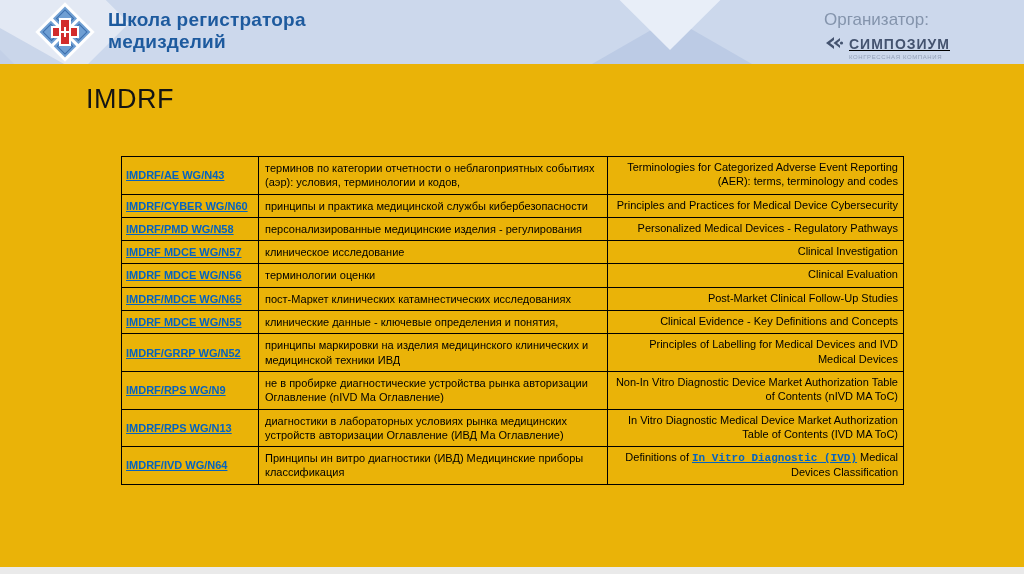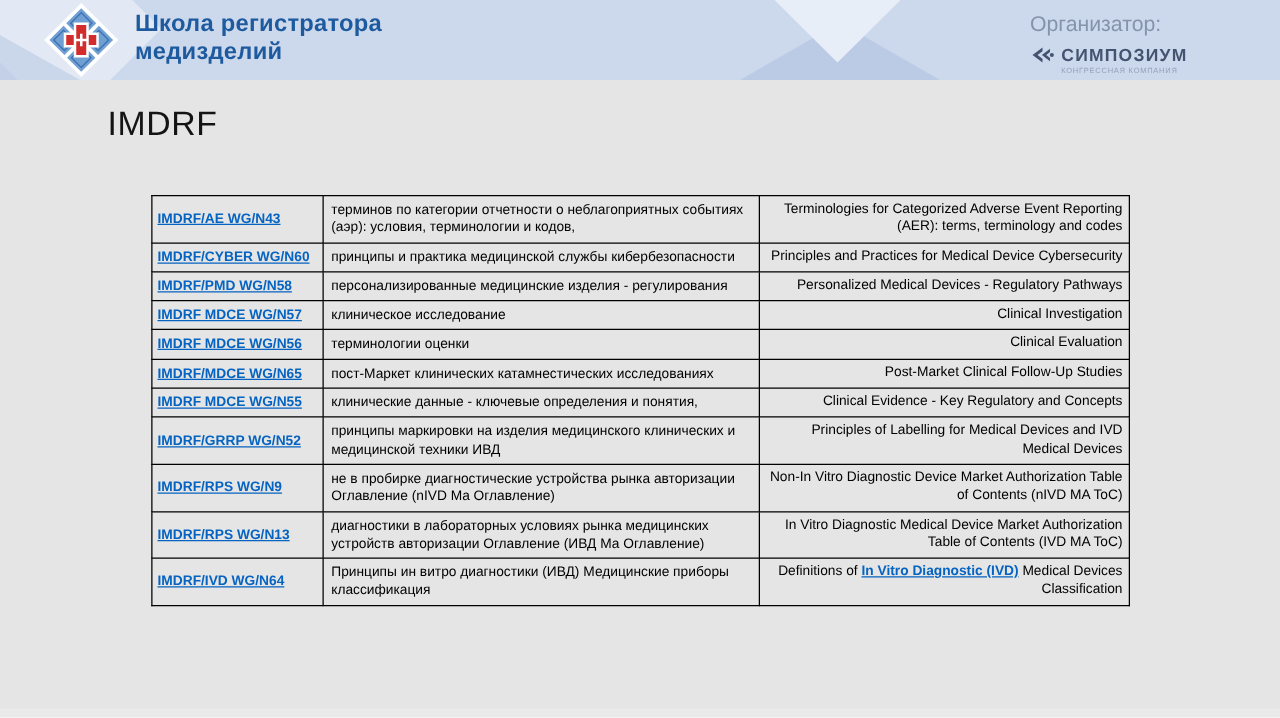--- a/index.html
+++ b/index.html
@@ -5,7 +5,7 @@
   html,body{margin:0;padding:0;background:#ffffff;}
   .slide{
     position:relative;width:1024px;height:574px;overflow:hidden;
-    background:#e5e5e5;font-family:"Liberation Sans",sans-serif;
+    background:#eab308;font-family:"Liberation Sans",sans-serif;
   }
   
   .band{

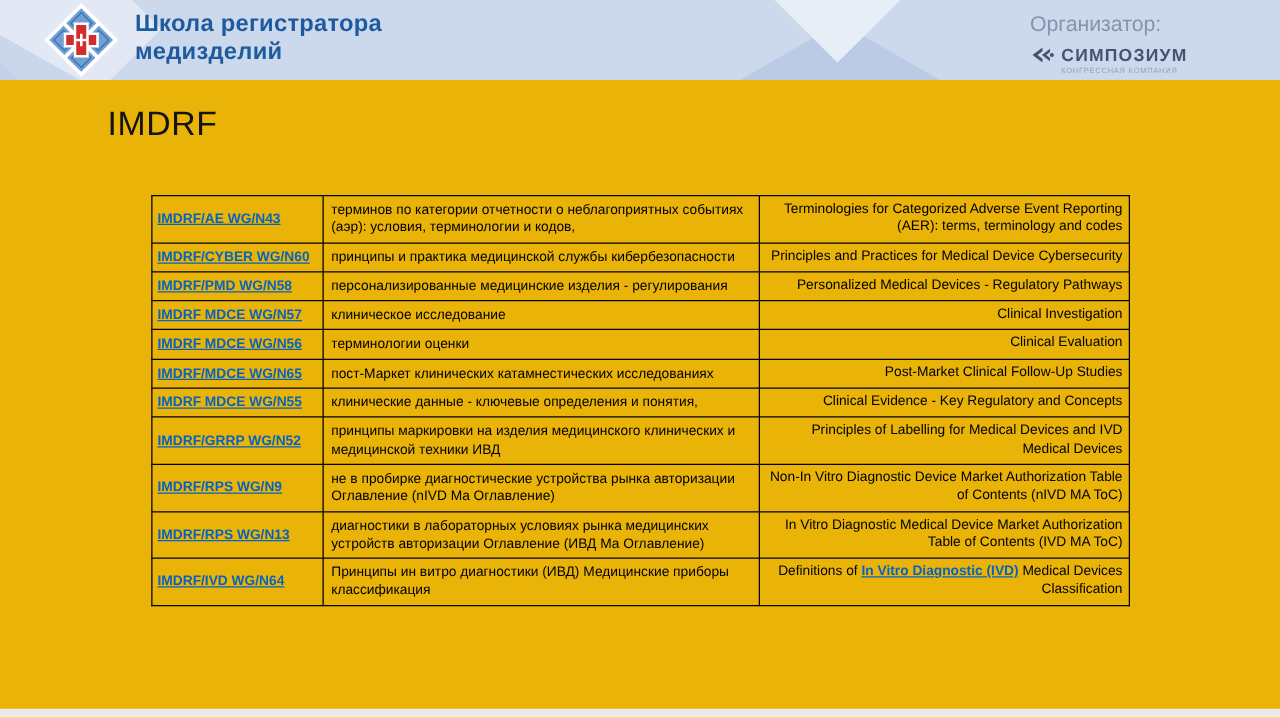--- a/index.html
+++ b/index.html
@@ -54,7 +54,7 @@
   
   .organizer{position:absolute;right:60px;top:10px;width:140px;}
   .organizer-label{color:#8494ac;font-size:17px;margin-bottom:6px;}
-  .organizer-logo{display:flex;align-items:center;gap:5px;}
+  .organizer-logo{display:flex;align-items:flex-start;gap:5px;text-decoration:underline;}
   .symp-icon{width:20px;height:14px;flex:0 0 auto;}
   .organizer-name{
     color:#44536f;font-weight:bold;font-size:14px;letter-spacing:1px;

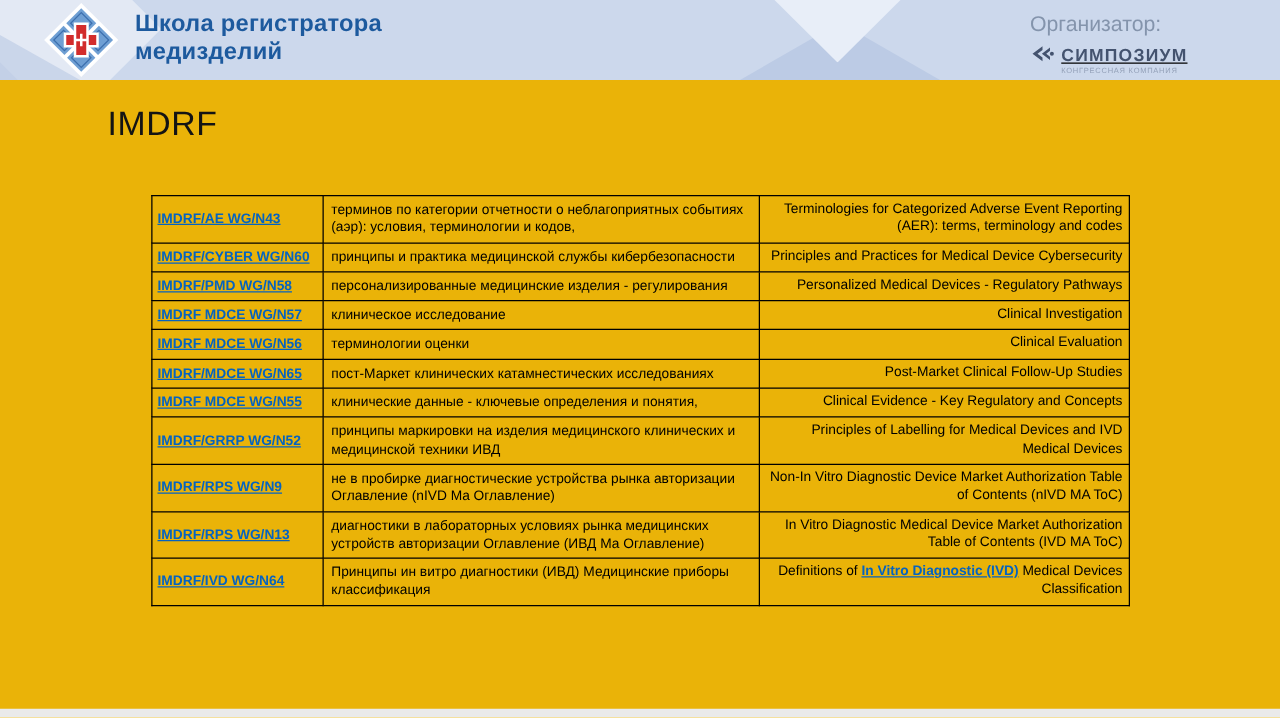--- a/index.html
+++ b/index.html
@@ -168,7 +168,7 @@
       <tr>
         <td class="c-code"><a class="doc-link">IMDRF MDCE WG/N55</a></td>
         <td class="c-ru">клинические данные - ключевые определения и понятия,</td>
-        <td class="c-en">Clinical Evidence - Key Regulatory and Concepts</td>
+        <td class="c-en">Clinical Evidence - Key Definitions and Concepts</td>
       </tr>
       <tr>
         <td class="c-code"><a class="doc-link">IMDRF/GRRP WG/N52</a></td>

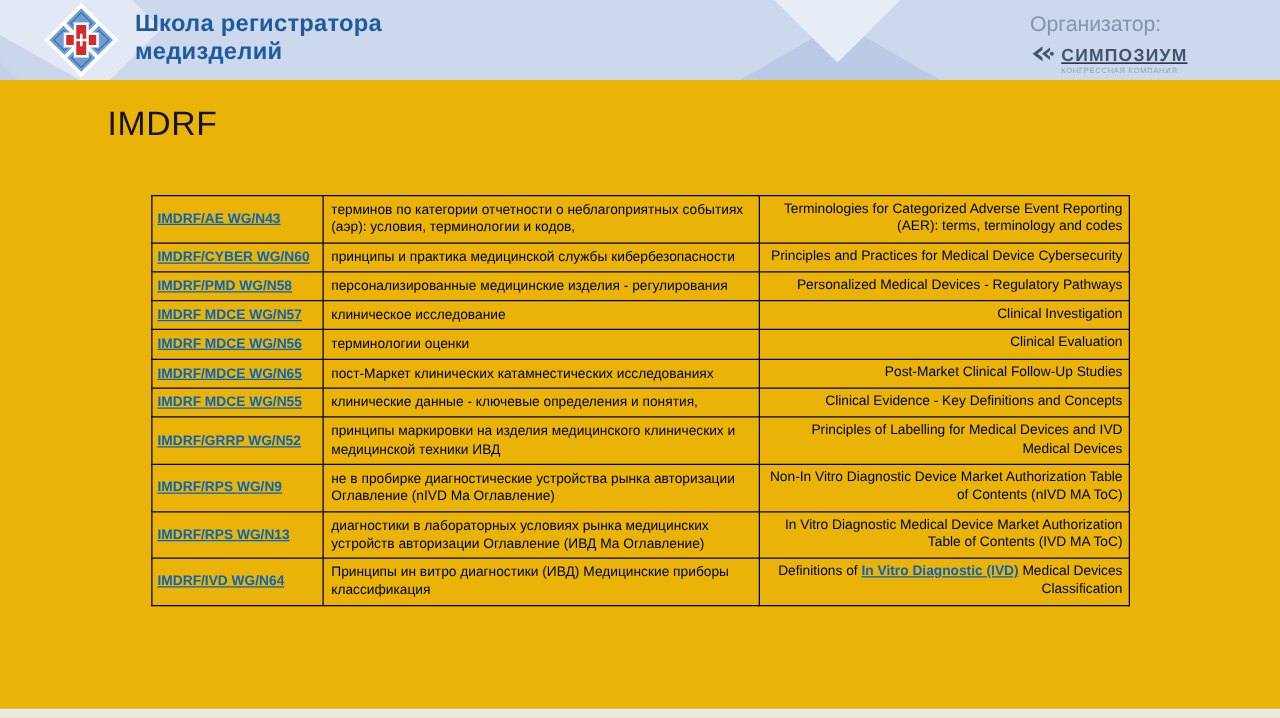--- a/index.html
+++ b/index.html
@@ -80,7 +80,7 @@
     color:#0563c1;font-weight:bold;text-decoration:underline;cursor:pointer;margin-top:24px;
   }
   a.inline-link{
-    color:#0563c1;font-weight:bold;text-decoration:underline;cursor:pointer;
+    color:#0563c1;font-weight:bold;text-decoration:underline;cursor:pointer;font-family:Liberation Mono, monospace;
   }
   .bottom-strip{
     position:absolute;left:0;bottom:0;width:1024px;height:7px;background:#eaeaea;

